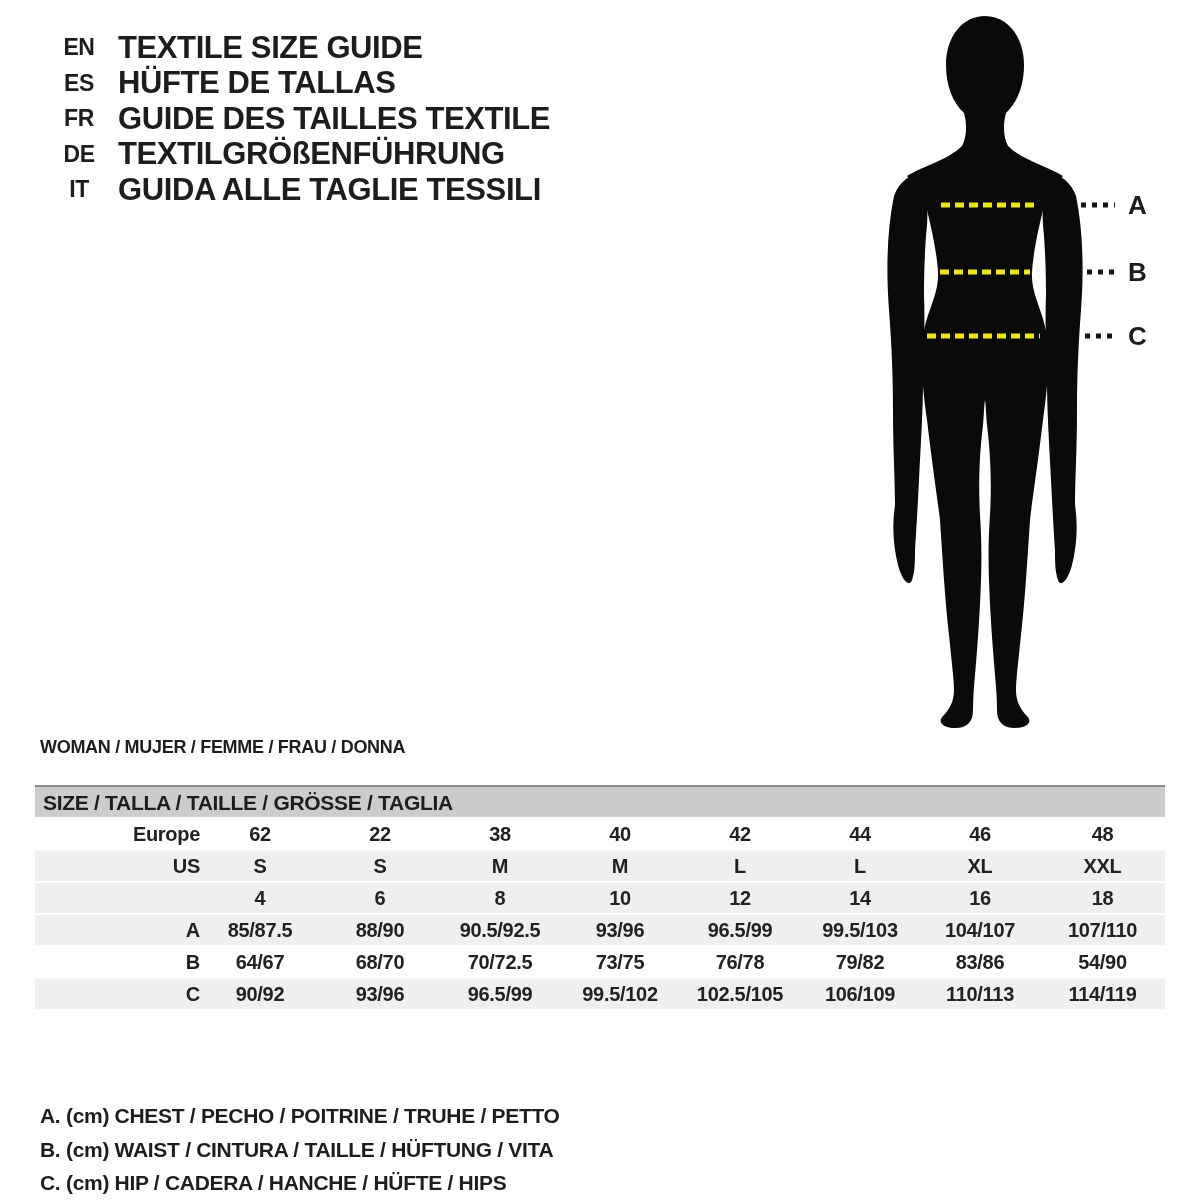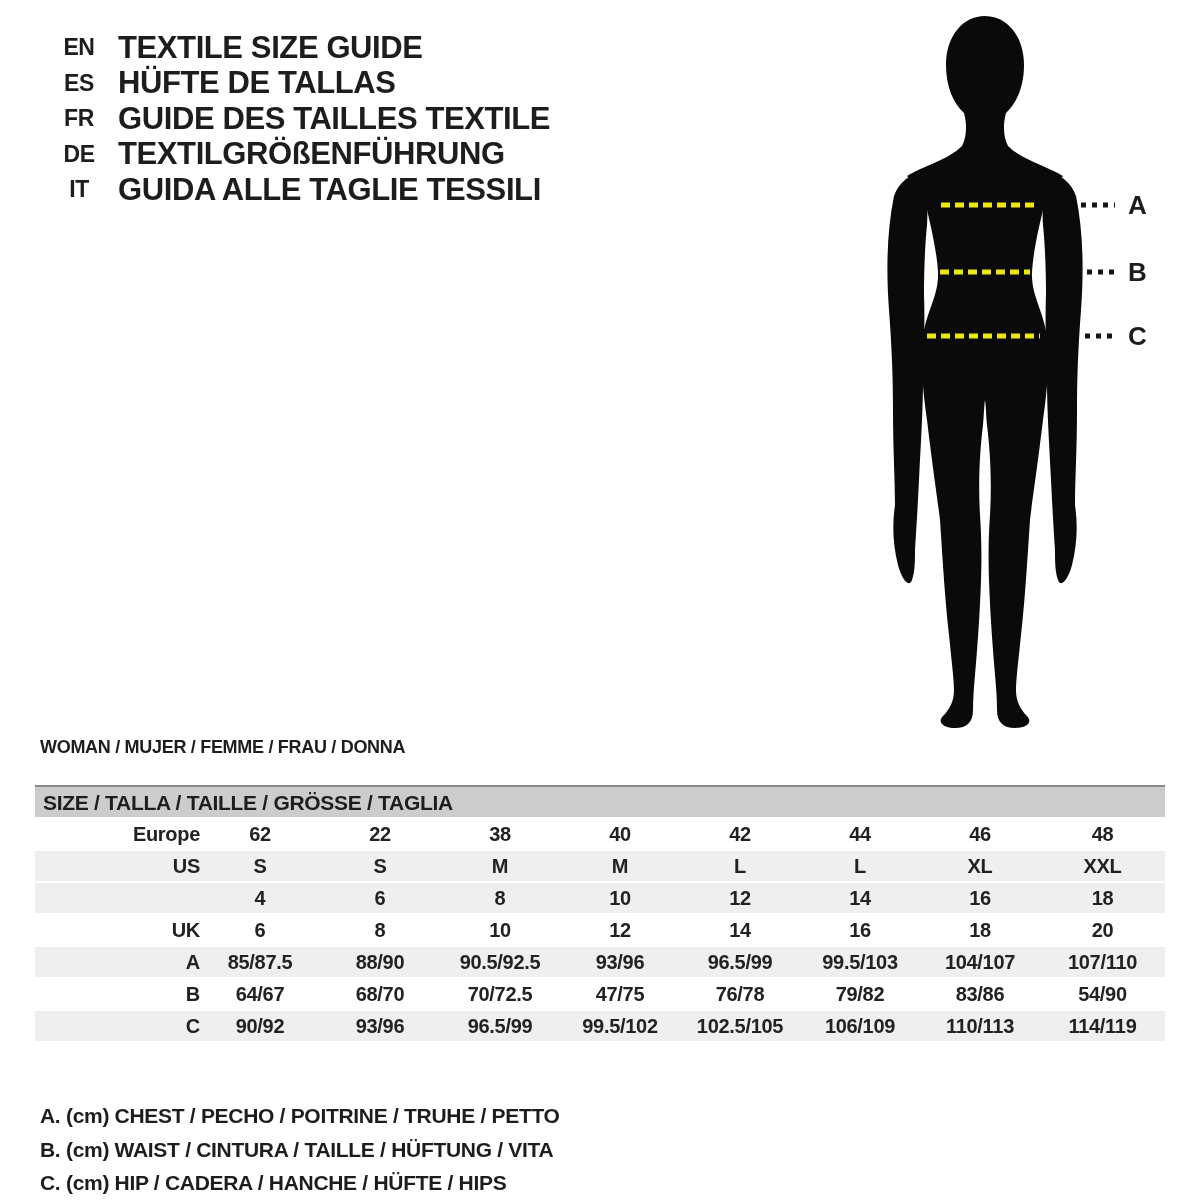--- a/index.html
+++ b/index.html
@@ -206,17 +206,6 @@
         <td>16</td>
         <td>18</td>
       </tr>
-      <tr>
-        <td class="rowlabel">UK</td>
-        <td>6</td>
-        <td>8</td>
-        <td>10</td>
-        <td>12</td>
-        <td>14</td>
-        <td>16</td>
-        <td>18</td>
-        <td>20</td>
-      </tr>
       <tr class="shaded">
         <td class="rowlabel">A</td>
         <td>85/87.5</td>

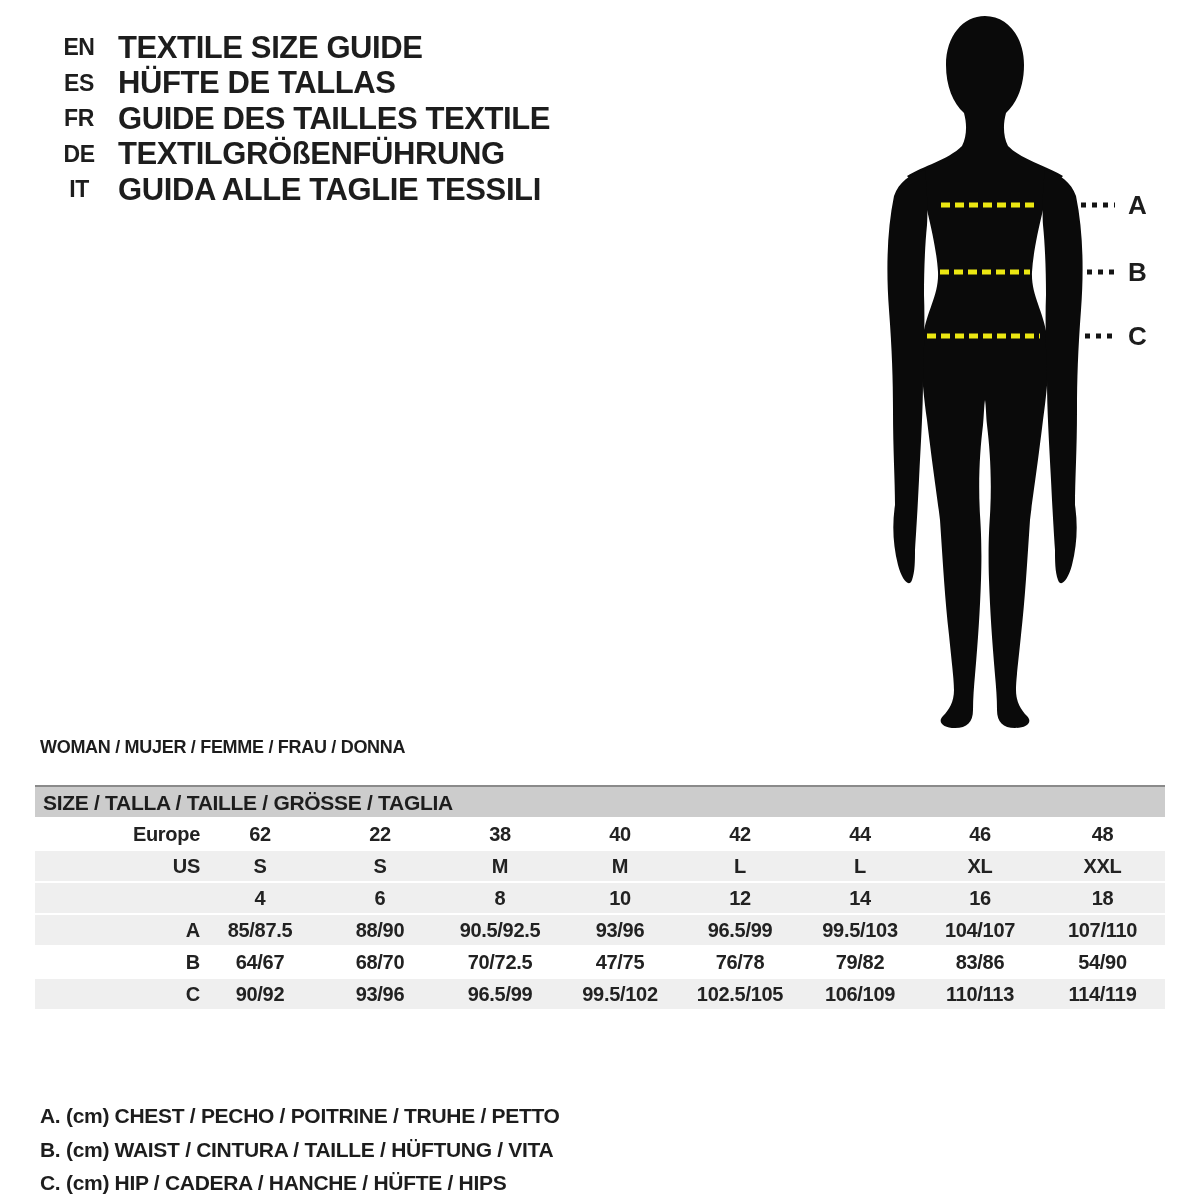--- a/index.html
+++ b/index.html
@@ -222,7 +222,7 @@
         <td>64/67</td>
         <td>68/70</td>
         <td>70/72.5</td>
-        <td>47/75</td>
+        <td>73/75</td>
         <td>76/78</td>
         <td>79/82</td>
         <td>83/86</td>

